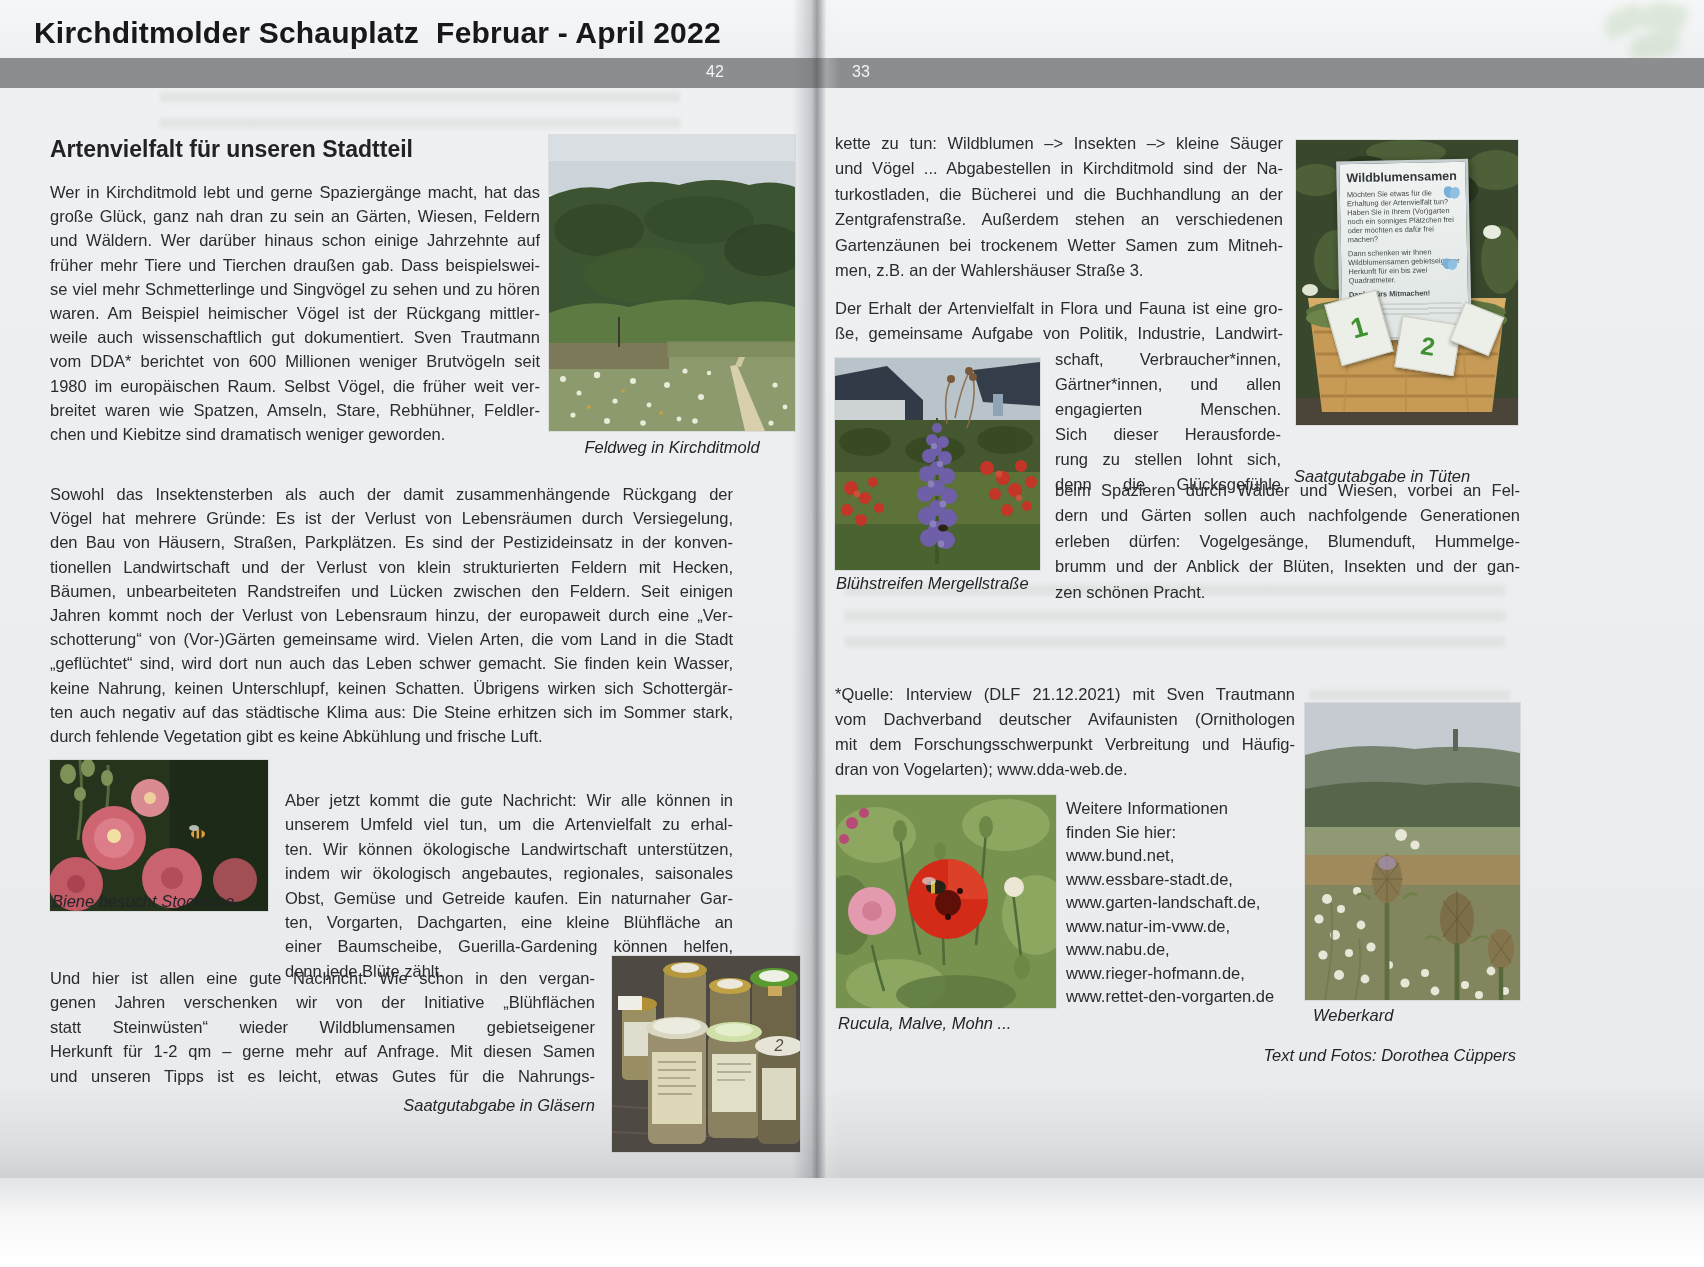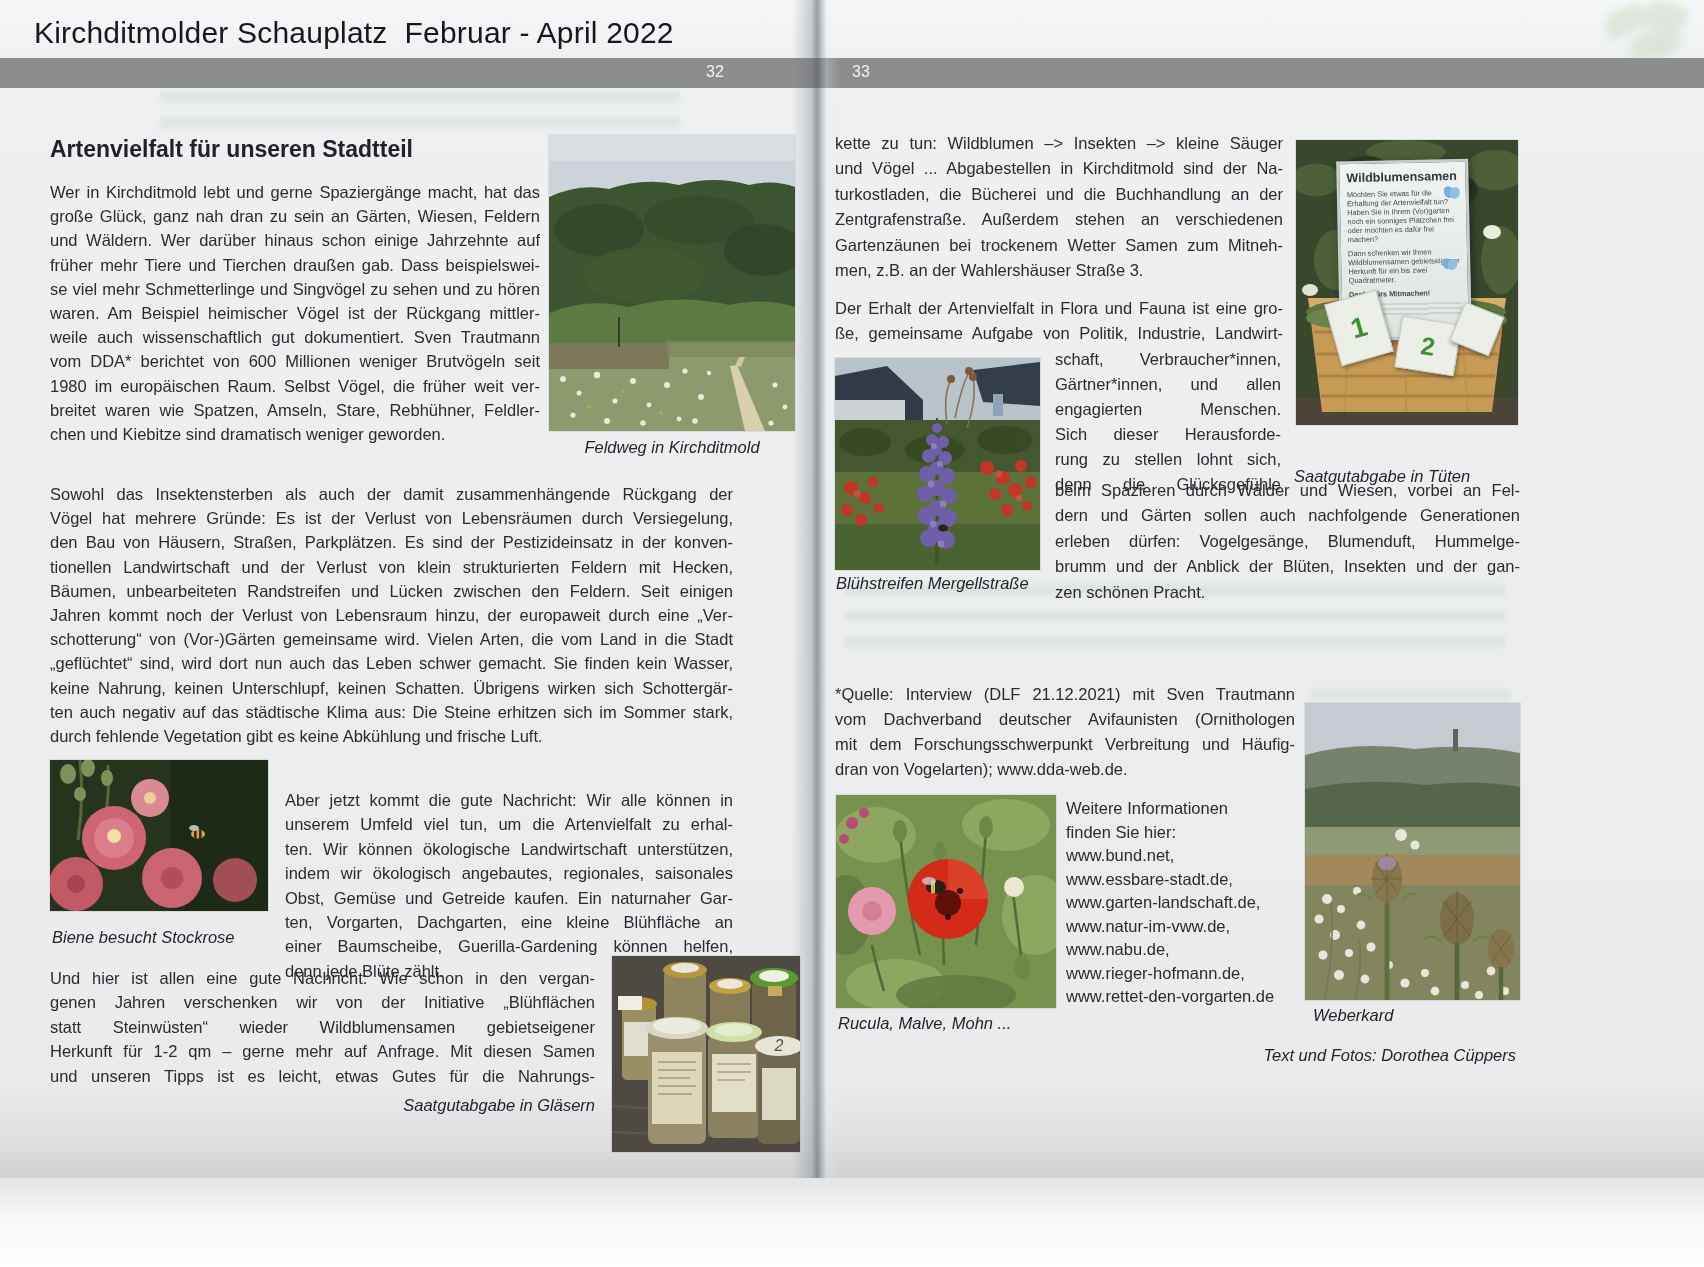--- a/index.html
+++ b/index.html
@@ -12,7 +12,7 @@
         background:linear-gradient(180deg,#e3e4e6 0,#f8f8f9 45%,#ffffff 100%);}
   .fold{position:absolute;left:792px;top:0;width:48px;height:1178px;
         background:linear-gradient(90deg,rgba(120,125,130,0) 0%,rgba(105,110,116,.30) 40%,rgba(80,86,92,.55) 52%,rgba(235,237,239,.25) 72%,rgba(120,125,130,0) 100%);}
-  .main-title{position:absolute;left:34px;top:16px;font-size:30px;font-weight:400;
+  .main-title{position:absolute;left:34px;top:16px;font-size:30px;font-weight:700;
         color:#17171c;letter-spacing:.2px;white-space:pre;}
   .bar{position:absolute;left:0;top:58px;width:1704px;height:30px;background:#8c8d8f;}
   .pn{position:absolute;top:63px;font-size:16px;color:#f4f4f5;}

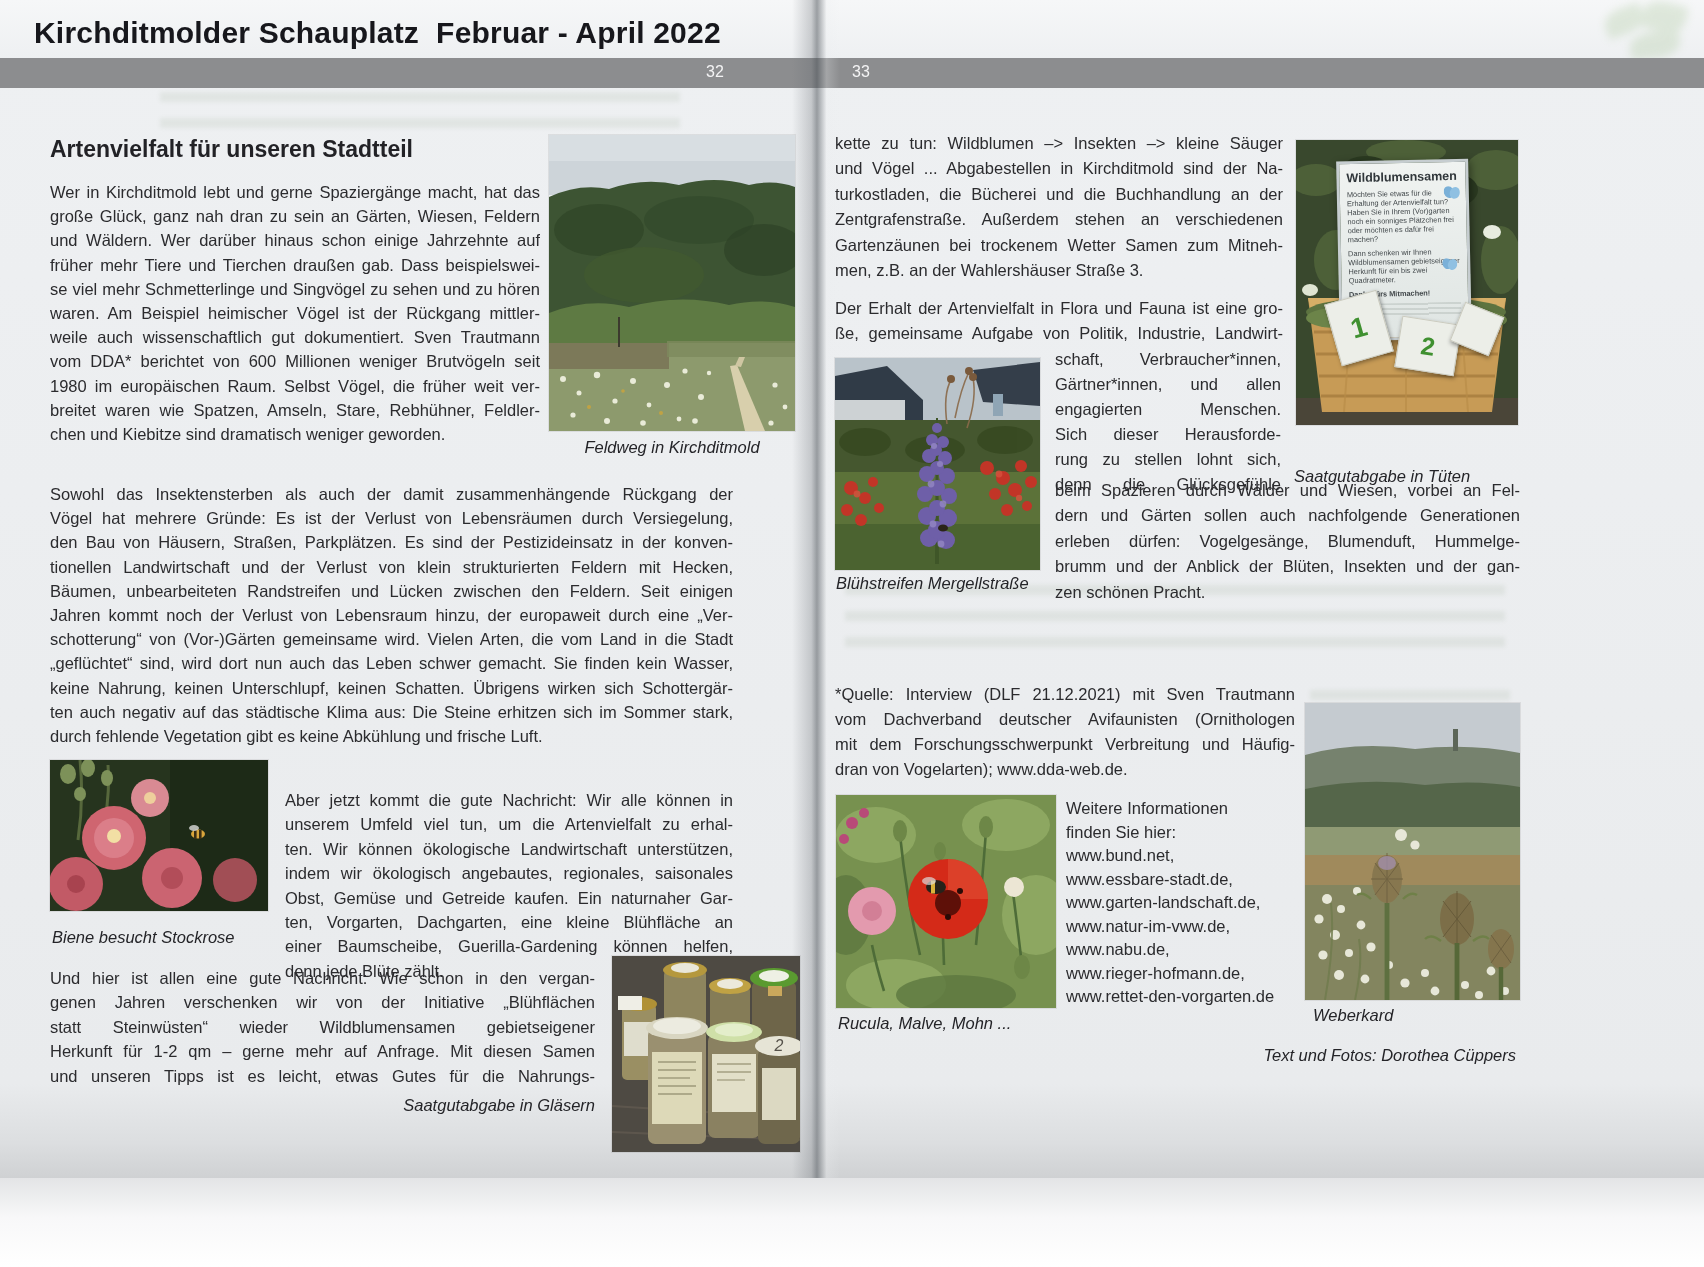--- a/index.html
+++ b/index.html
@@ -72,7 +72,7 @@
 
   <div class="main-title">Kirchditmolder Schauplatz  Februar - April 2022</div>
   <div class="bar"></div>
-  <div class="pn pn-left">32</div>
+  <div class="pn pn-left">42</div>
   <div class="pn pn-right">33</div>
   <div class="fold"></div>
 

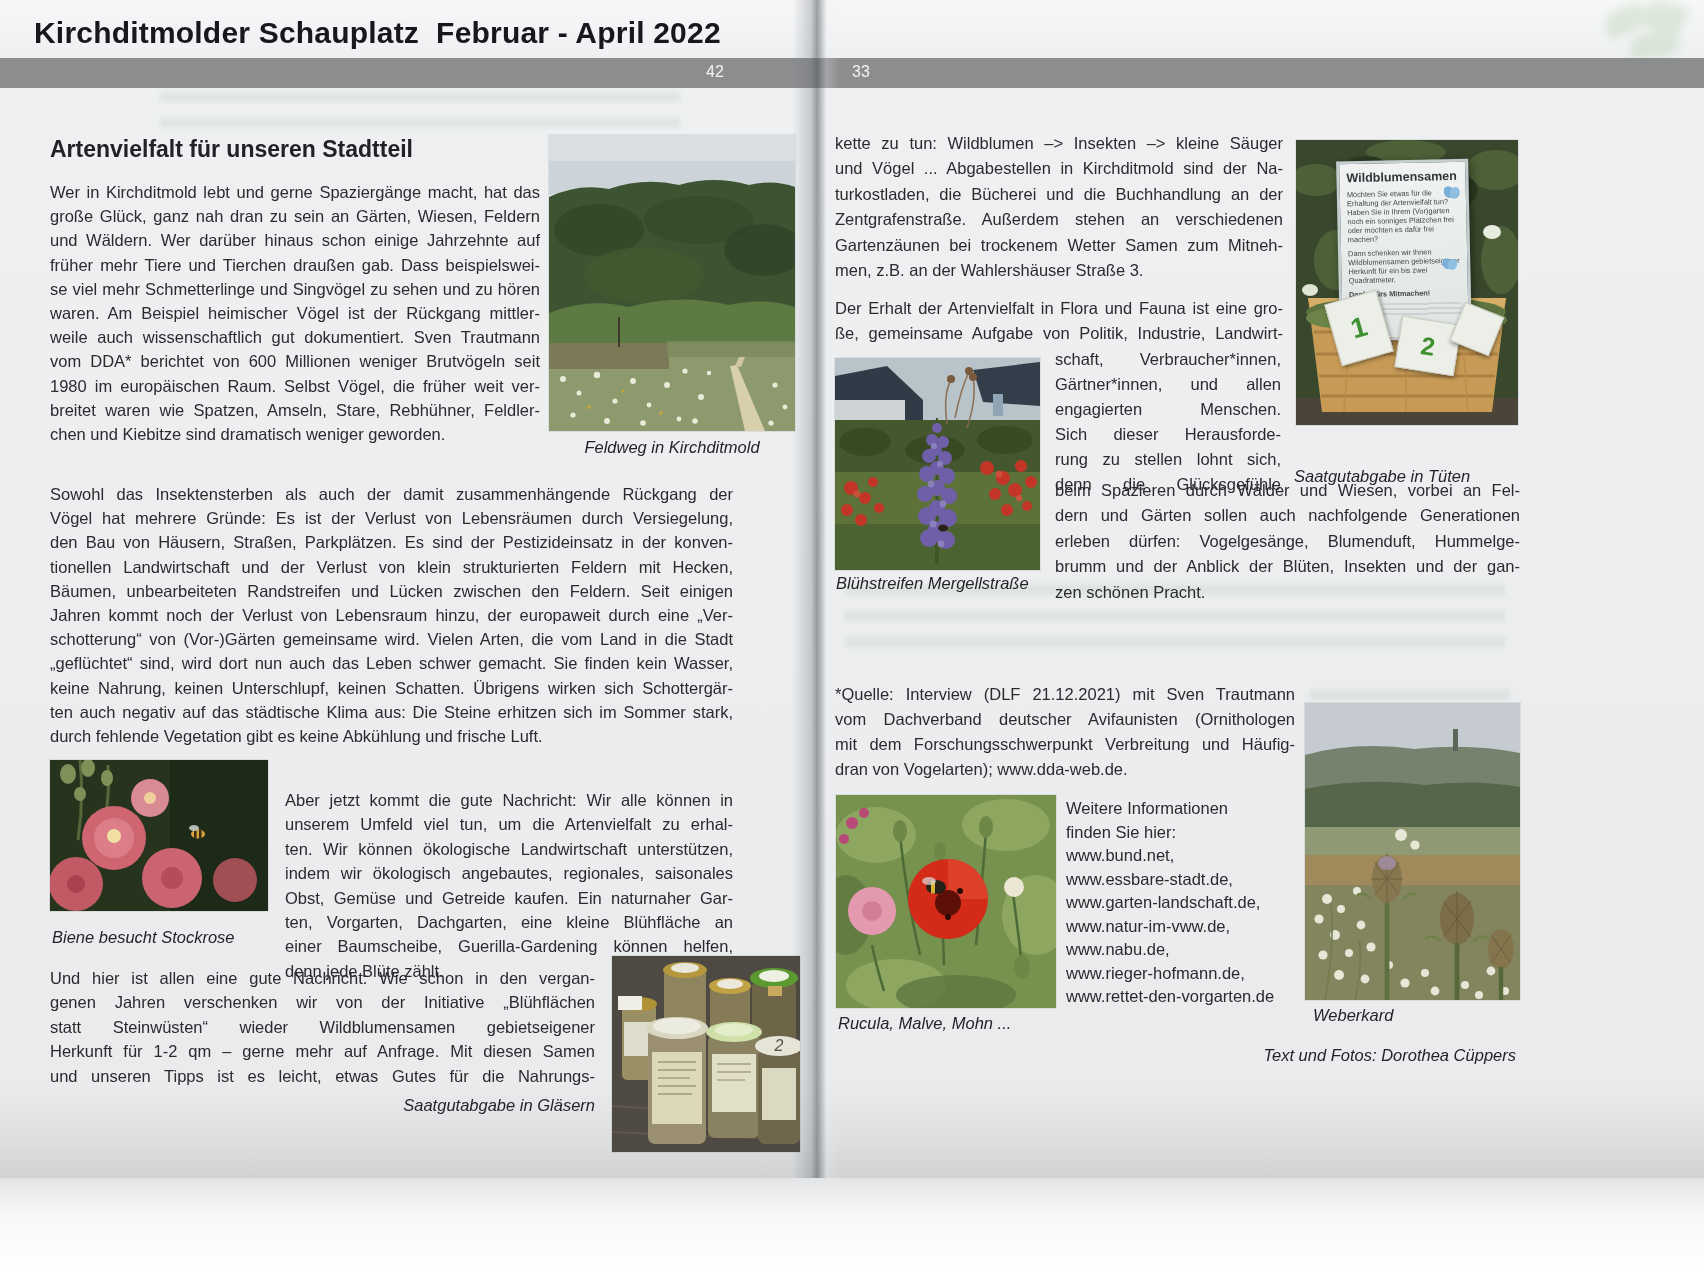--- a/index.html
+++ b/index.html
@@ -183,7 +183,7 @@
       </g>
     </svg>
   </div>
-  <div class="cap" style="left:52px;top:928px;width:218px;">Biene besucht Stockrose</div>
+  <div class="cap" style="left:52px;top:892px;width:218px;">Biene besucht Stockrose</div>
 
   <div class="tb just" style="left:285px;top:788px;width:448px;--lh:24.4px;">
       <div class="tline">Aber jetzt kommt die gute Nachricht: Wir alle können in</div>

